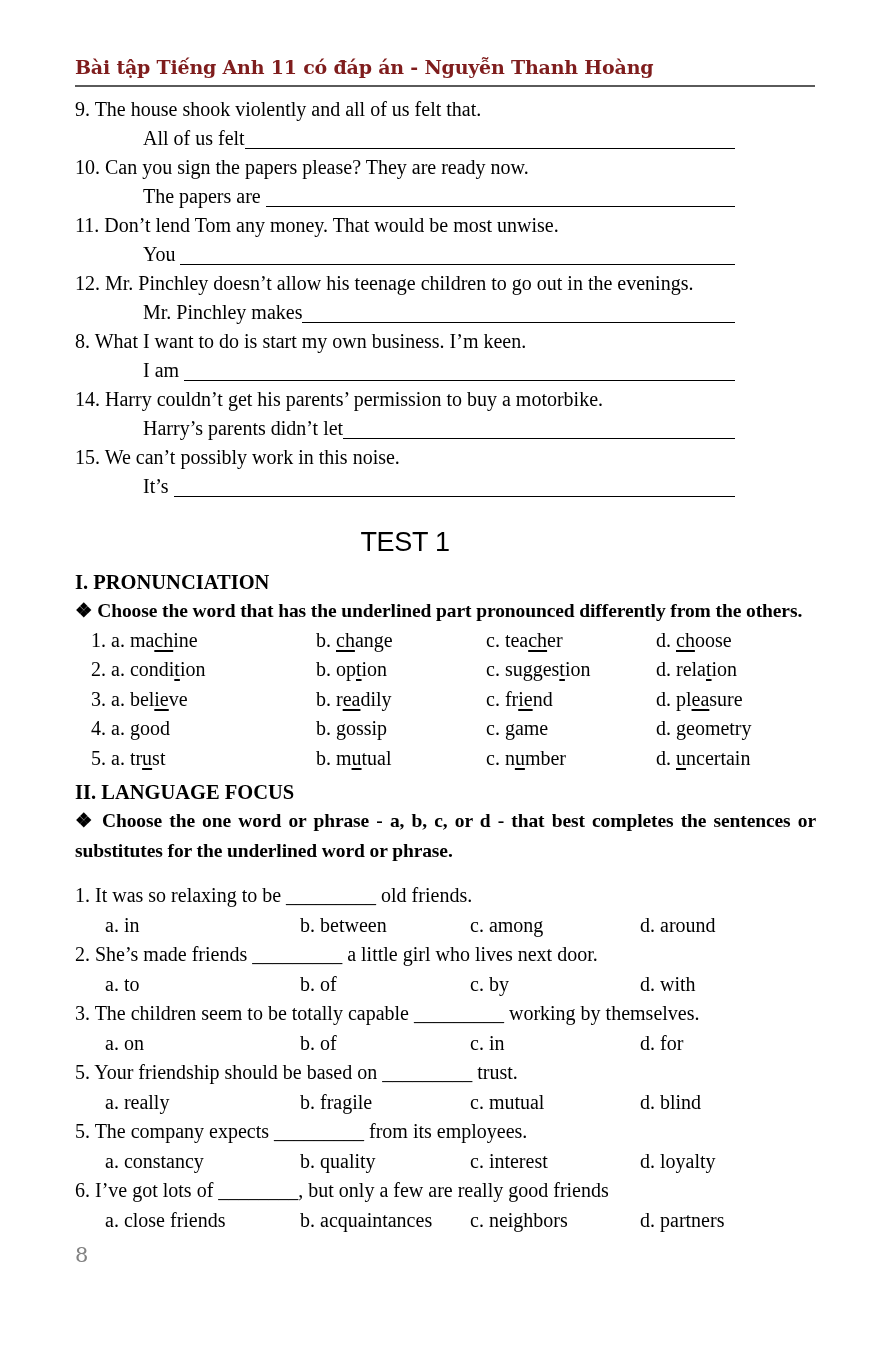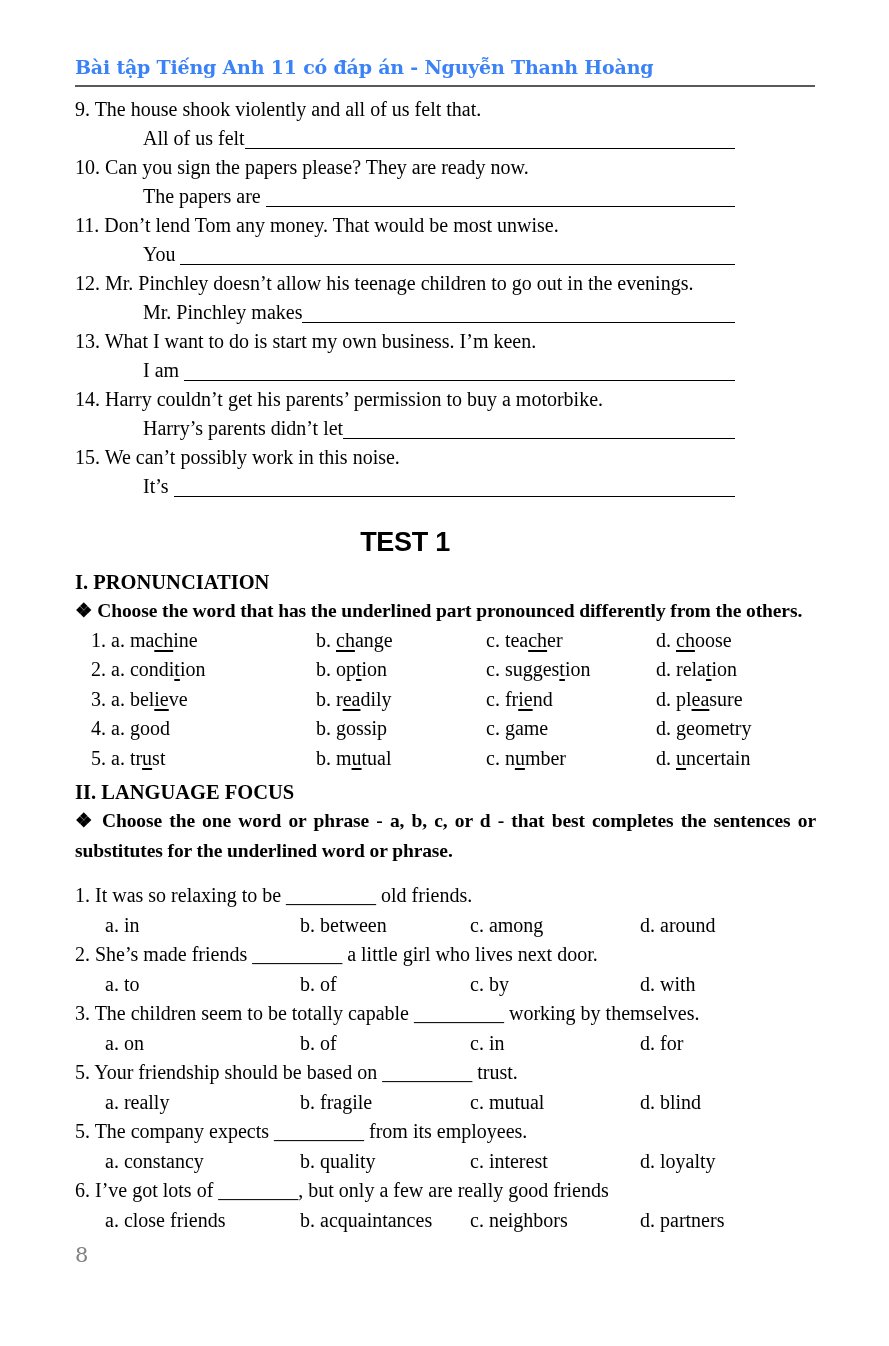--- a/index.html
+++ b/index.html
@@ -16,7 +16,7 @@
   
   .hdr-title{
     font-family:"DejaVu Serif",serif;
-    font-size:19px;line-height:26px;color:#3b82f6;font-weight:600;
+    font-size:19px;line-height:26px;color:#7f1d1d;font-weight:600;
     letter-spacing:-0.2px;
   }
   .hdr-rule{height:0;border:none;border-top:2px solid #5a5a5a;margin:5px 0 0 0;}

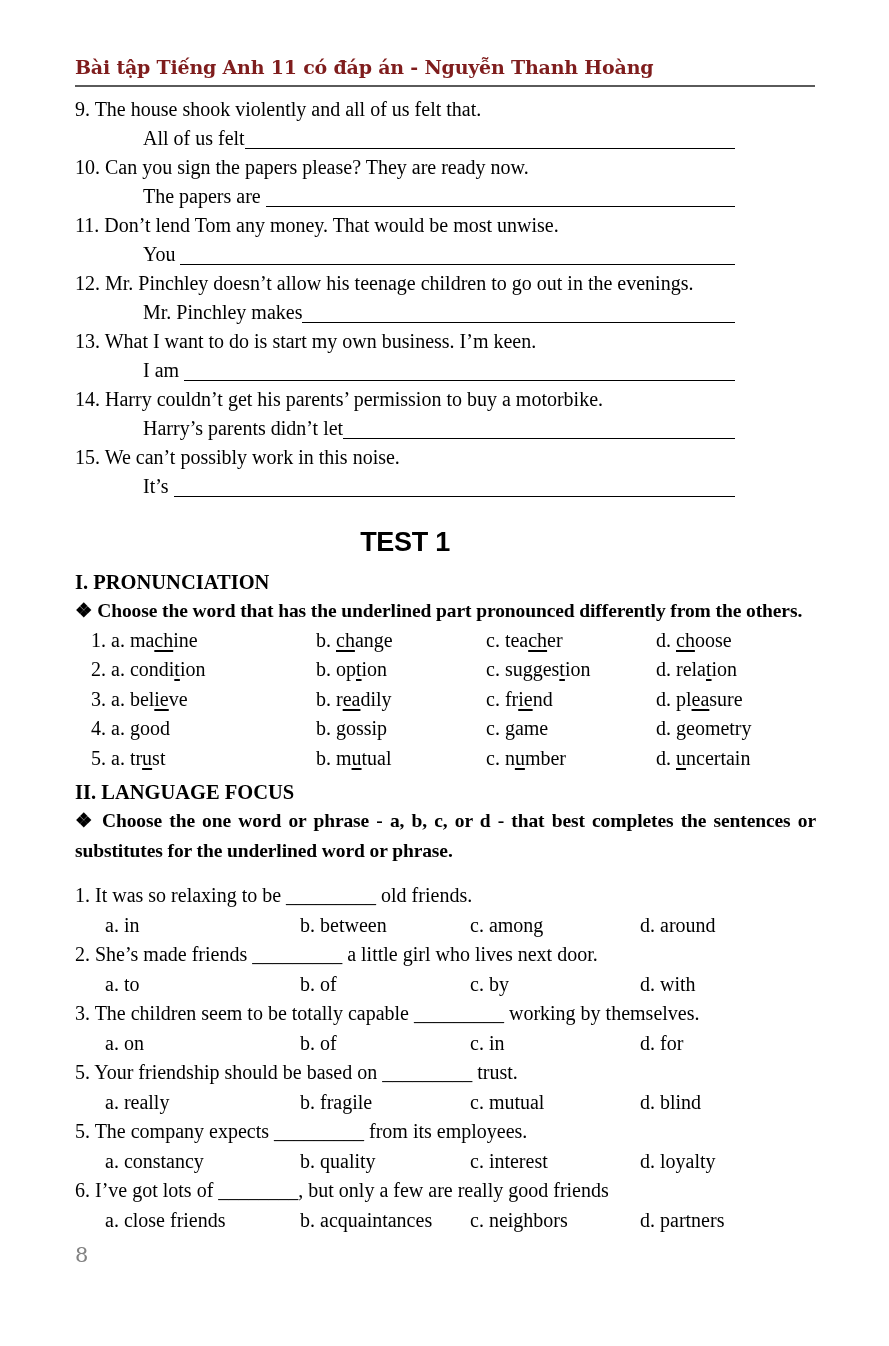--- a/index.html
+++ b/index.html
@@ -80,7 +80,7 @@
         <span class="stem">Mr. Pinchley makes</span>
         <span class="blank"></span>
       </div>
-      <div class="line">13. What I want to do is start my own business. I’m keen.</div>
+      <div class="line">8. What I want to do is start my own business. I’m keen.</div>
       <div class="line line2">
         <span class="stem">I am </span>
         <span class="blank"></span>

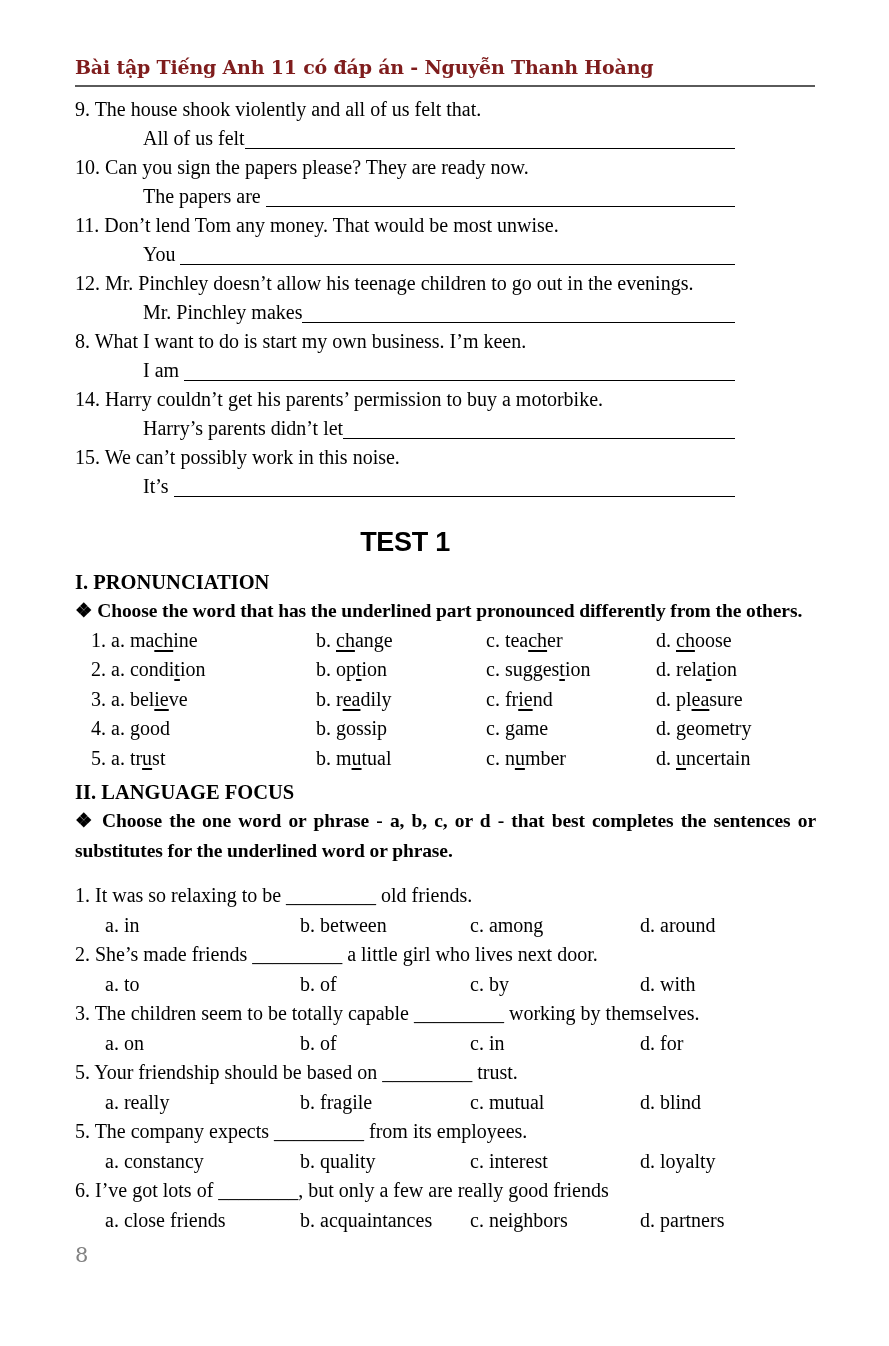--- a/index.html
+++ b/index.html
@@ -30,7 +30,7 @@
   .test-title{
     margin-top:24px;width:660px;text-align:center;
     font-family:"Liberation Sans","DejaVu Sans",sans-serif;
-    font-weight:700;font-size:27px;line-height:34px;letter-spacing:-0.3px;
+    font-weight:400;font-size:27px;line-height:34px;letter-spacing:-0.3px;
   }
   .sec-heading{font-weight:700;font-size:20.5px;line-height:27px;margin-top:10px;}
   .sec-heading.lf{margin-top:6px;}

